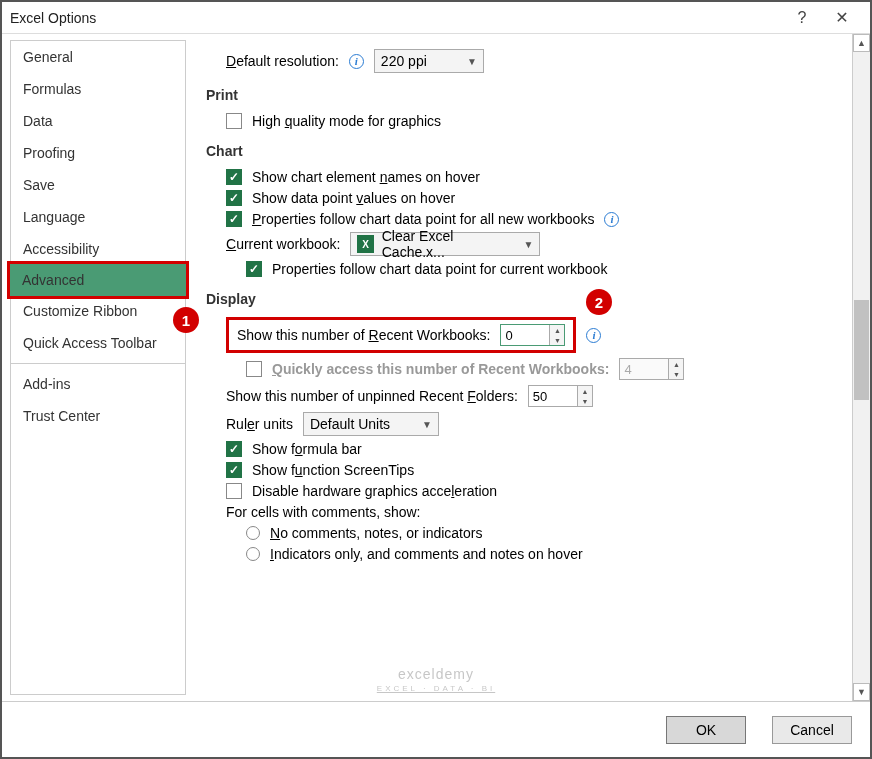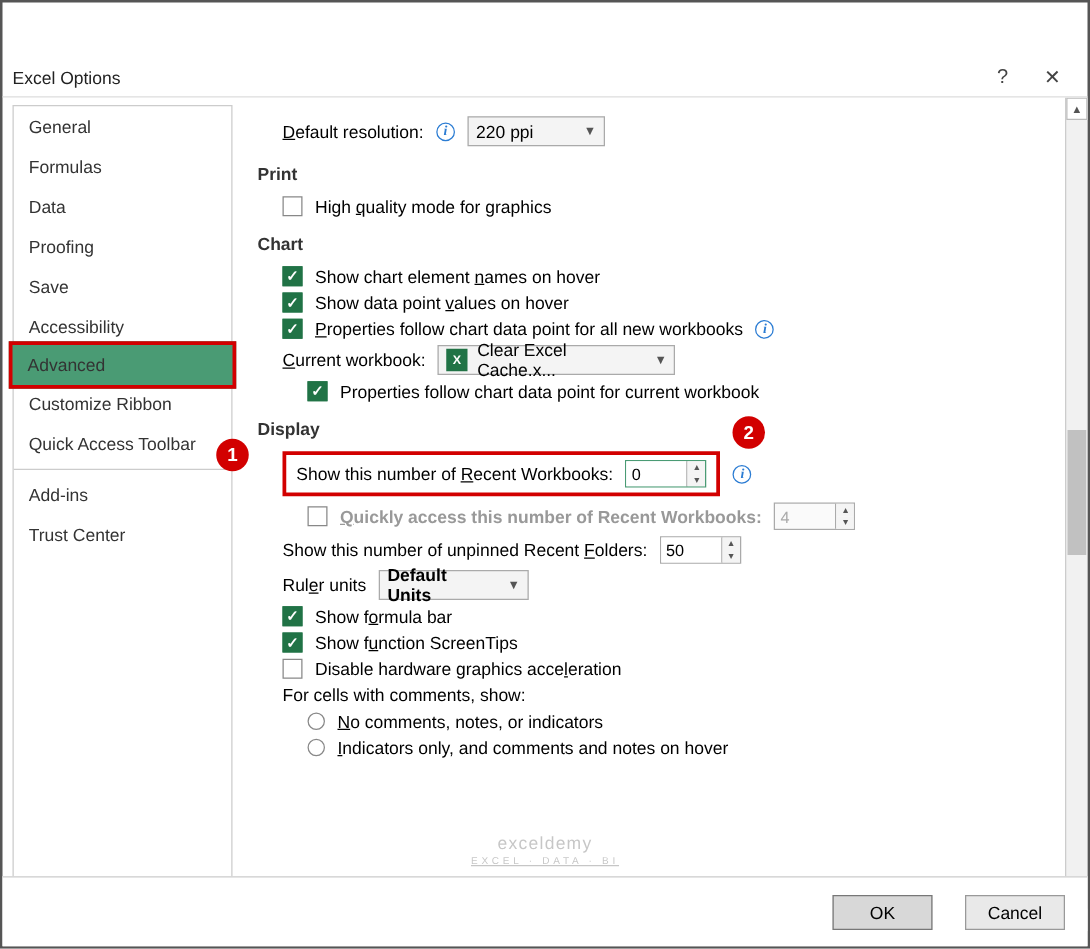--- a/index.html
+++ b/index.html
@@ -5,7 +5,7 @@
   * { box-sizing: border-box; font-family: "Segoe UI", Tahoma, sans-serif; font-size: 14px; }
   body { margin: 0; background: #fff; }
   .dialog { width: 872px; height: 759px; border: 2px solid #555; position: relative; background: #fff; }
-  .titlebar { height: 32px; display: flex; align-items: center; padding: 14px 8px; border-bottom: 1px solid #ddd; margin-top: 44px; }
+  .titlebar { height: 32px; display: flex; align-items: center; padding: 14px 8px; border-bottom: 1px solid #ddd; }
   .titlebar .title { flex: 1; font-size: 14px; color: #222; }
   .titlebar .winbtn { width: 40px; height: 24px; display: flex; align-items: center; justify-content: center; color: #444; font-size: 16px; }
   .body { display: flex; height: calc(100% - 32px - 56px); }

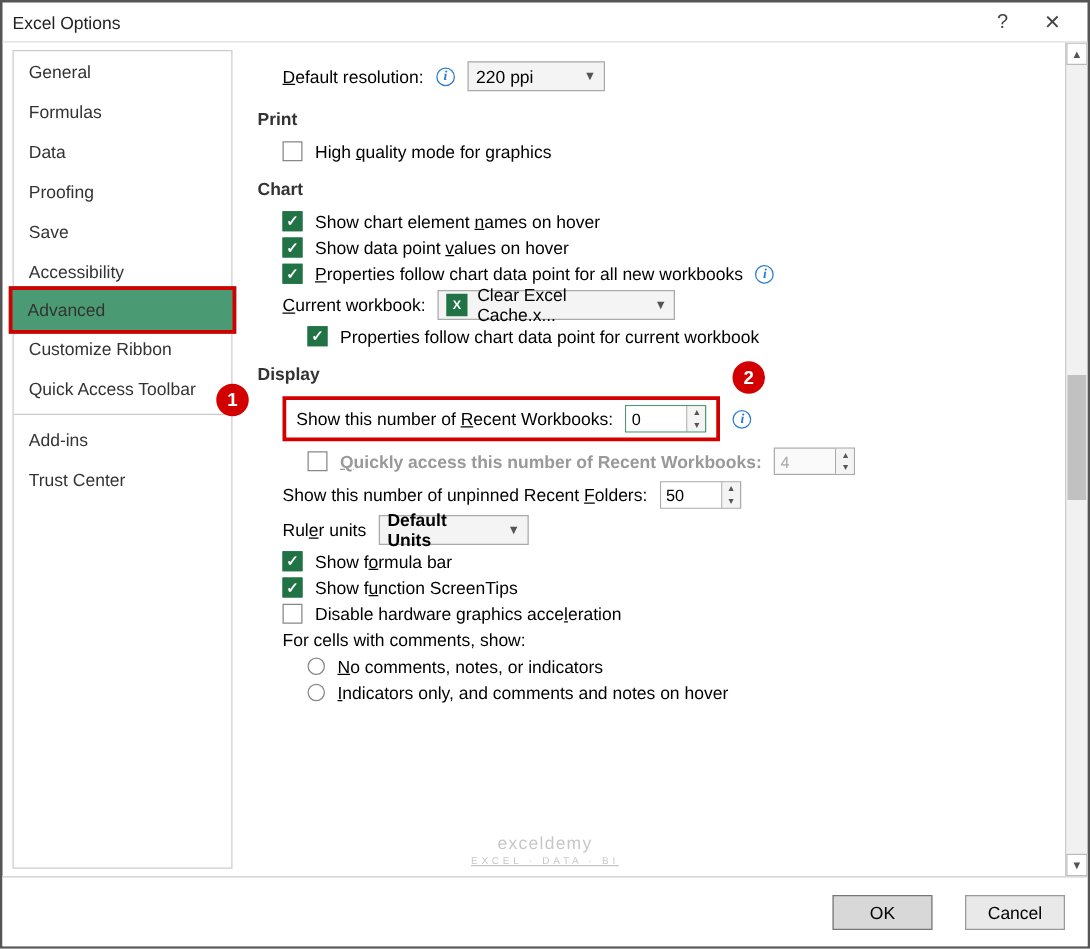--- a/index.html
+++ b/index.html
@@ -60,6 +60,7 @@
       <div class="sidebar-item">Data</div>
       <div class="sidebar-item">Proofing</div>
       <div class="sidebar-item">Save</div>
+      <div class="sidebar-item">Language</div>
       <div class="sidebar-item">Accessibility</div>
       <div class="sidebar-item selected">Advanced</div>
       <span class="badge" style="top:266px; left:162px;">1</span>

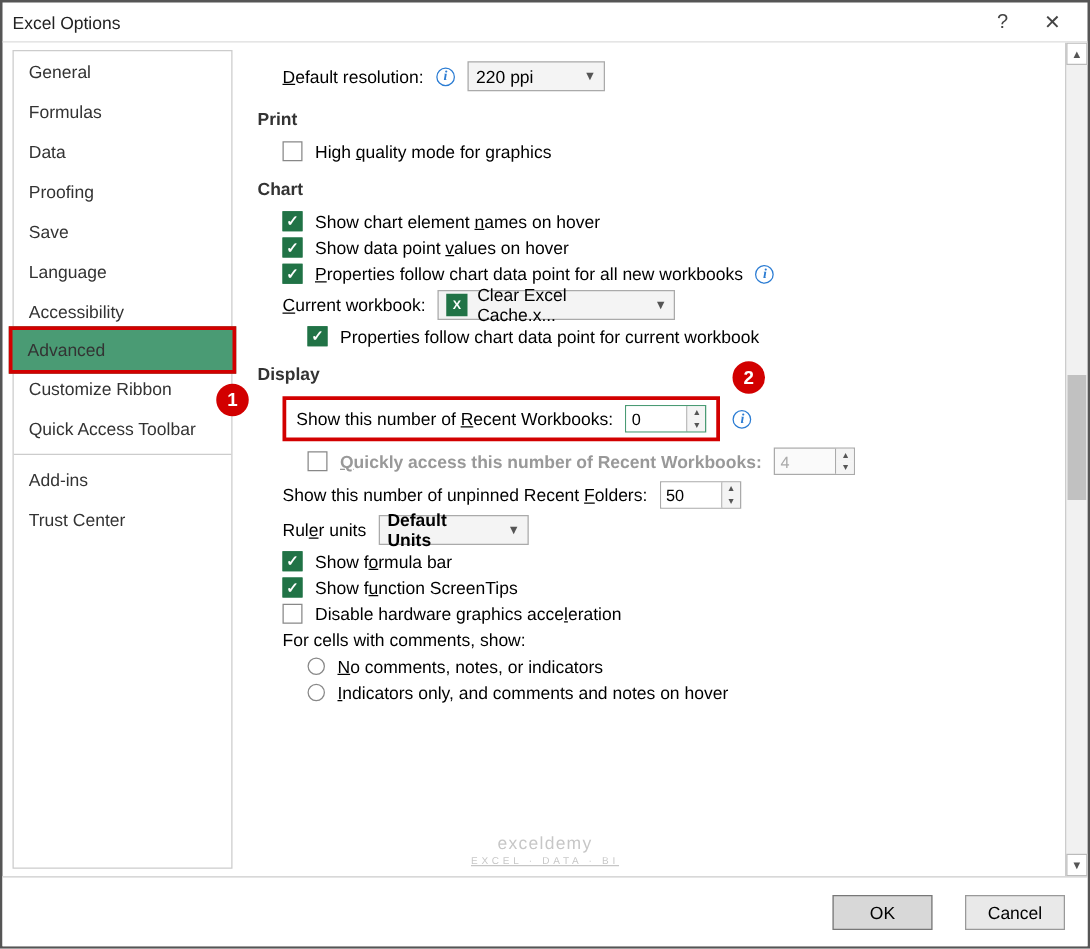--- a/index.html
+++ b/index.html
@@ -159,7 +159,7 @@
 
       <div class="row">
         <span>Rul<u>e</u>r units</span>
-        <div class="dropdown" style="width:120px;font-weight:bold;">
+        <div class="dropdown" style="width:136px;">
           <span>Default Units</span>
           <span style="flex:1"></span>
             <span class="caret">▼</span>

